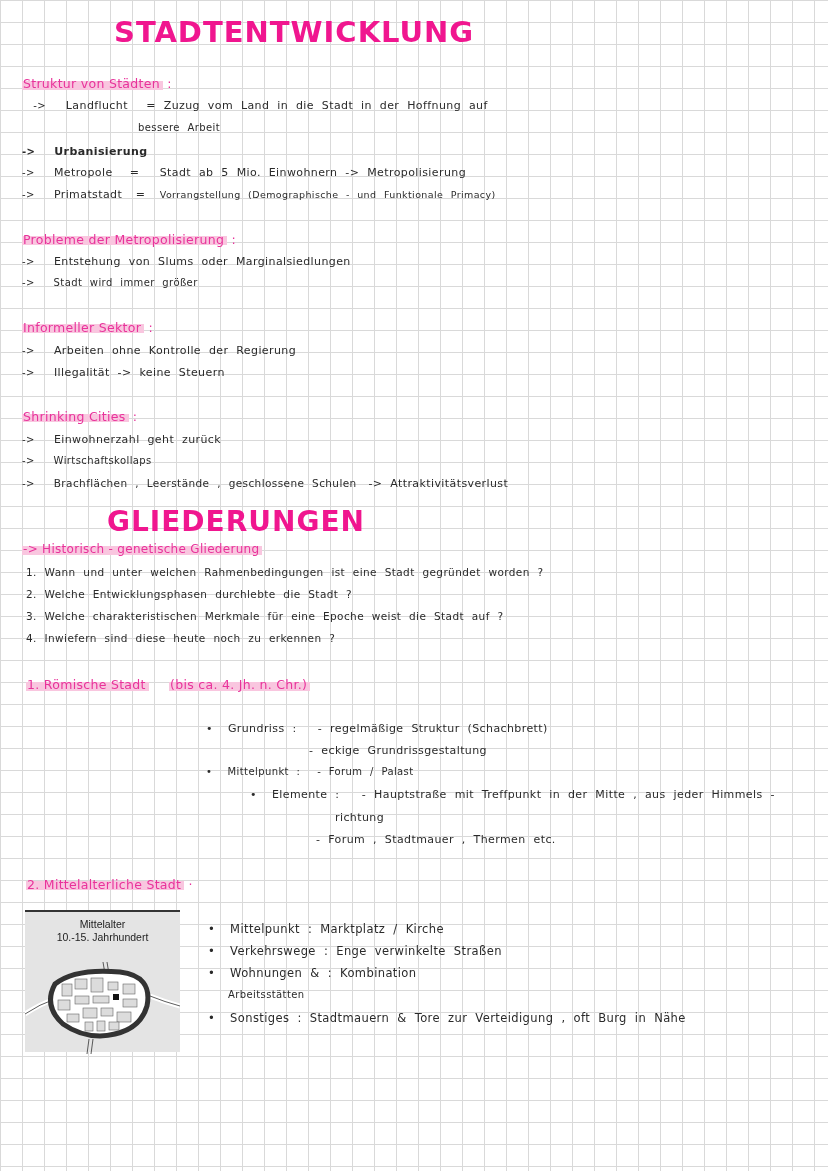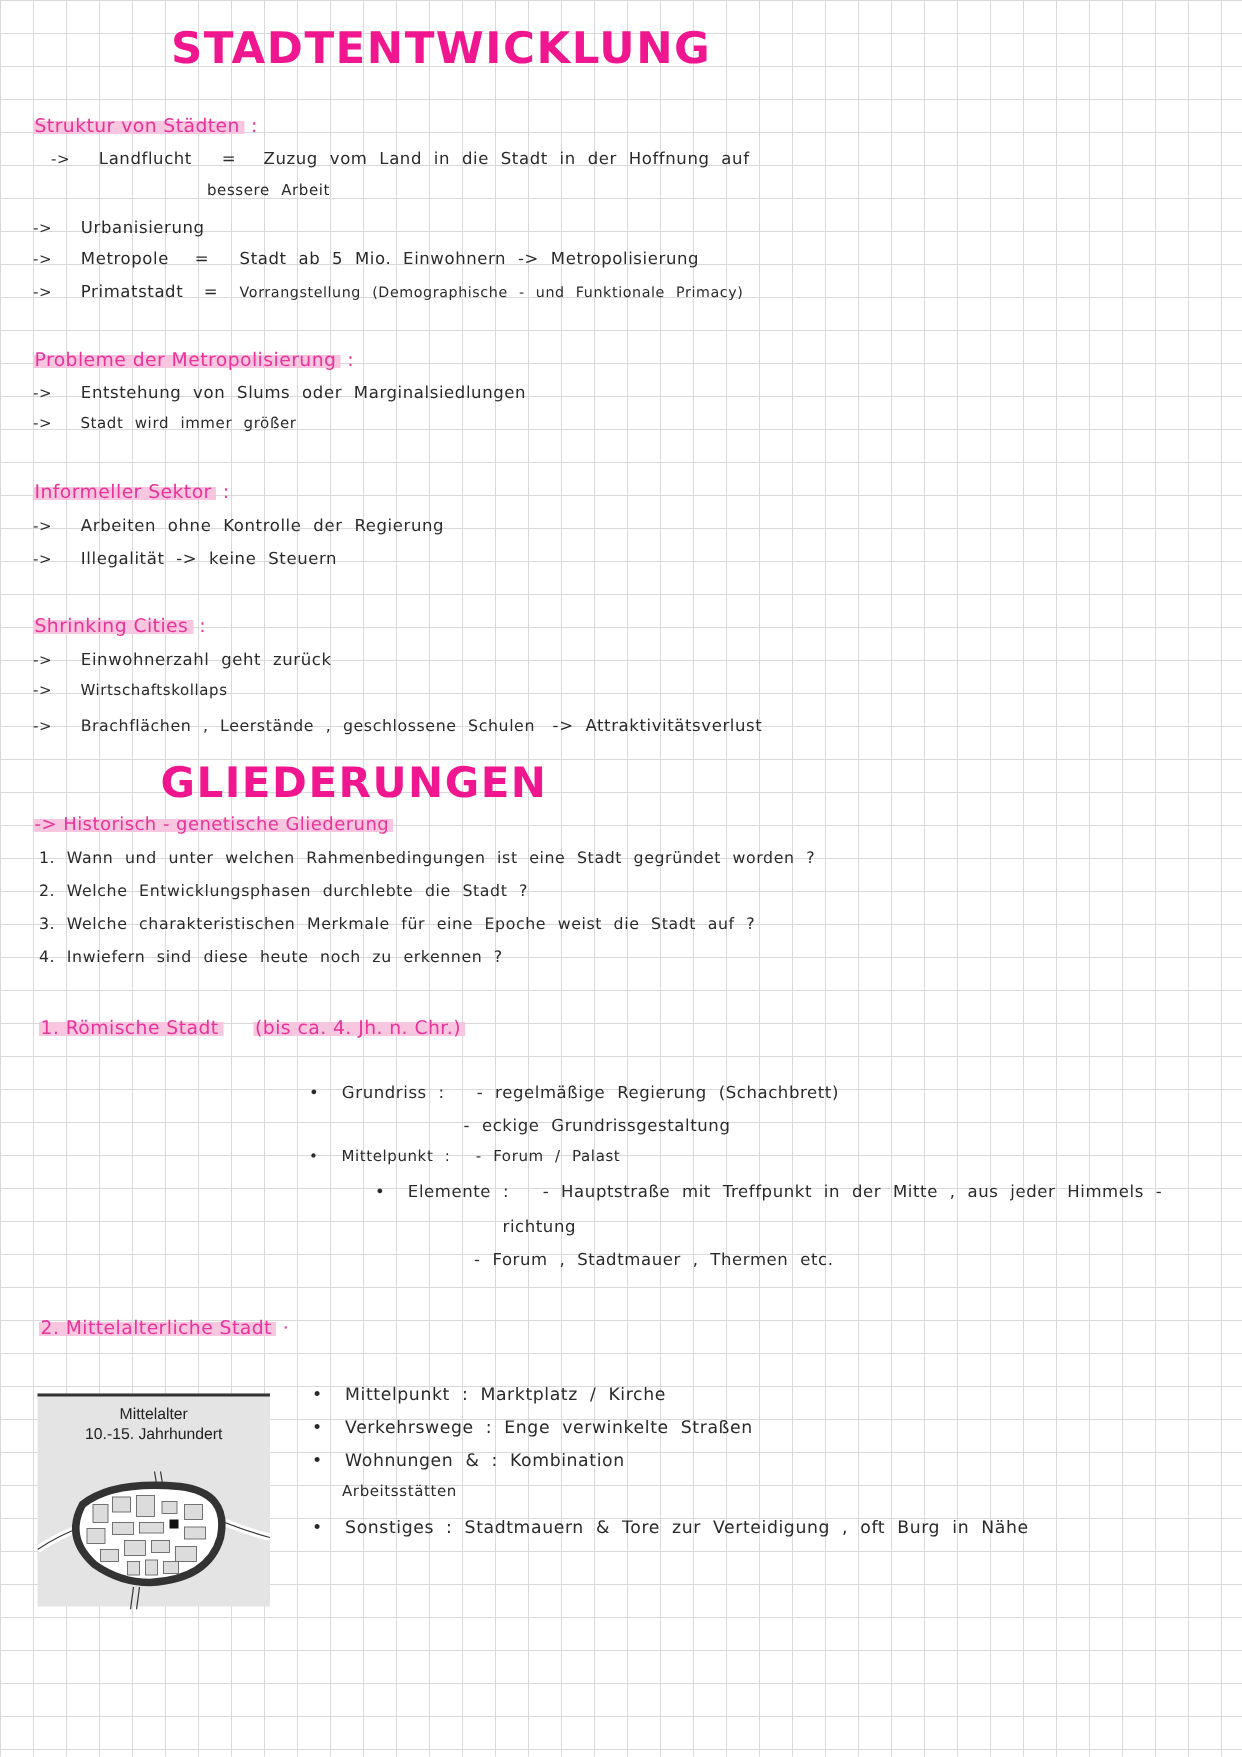--- a/index.html
+++ b/index.html
@@ -50,7 +50,7 @@
   <span class="colon">:</span>
 </div>
 
-<div class="abs line" style="left:34px; top:99px;">
+<div class="abs line" style="left:22px; top:99px;text-align:right;">
   <span class="arrow">-&gt;</span>
   <span style="display:inline-block;width:74px;">Landflucht</span>
   <span style="display:inline-block;width:20px;">=</span>

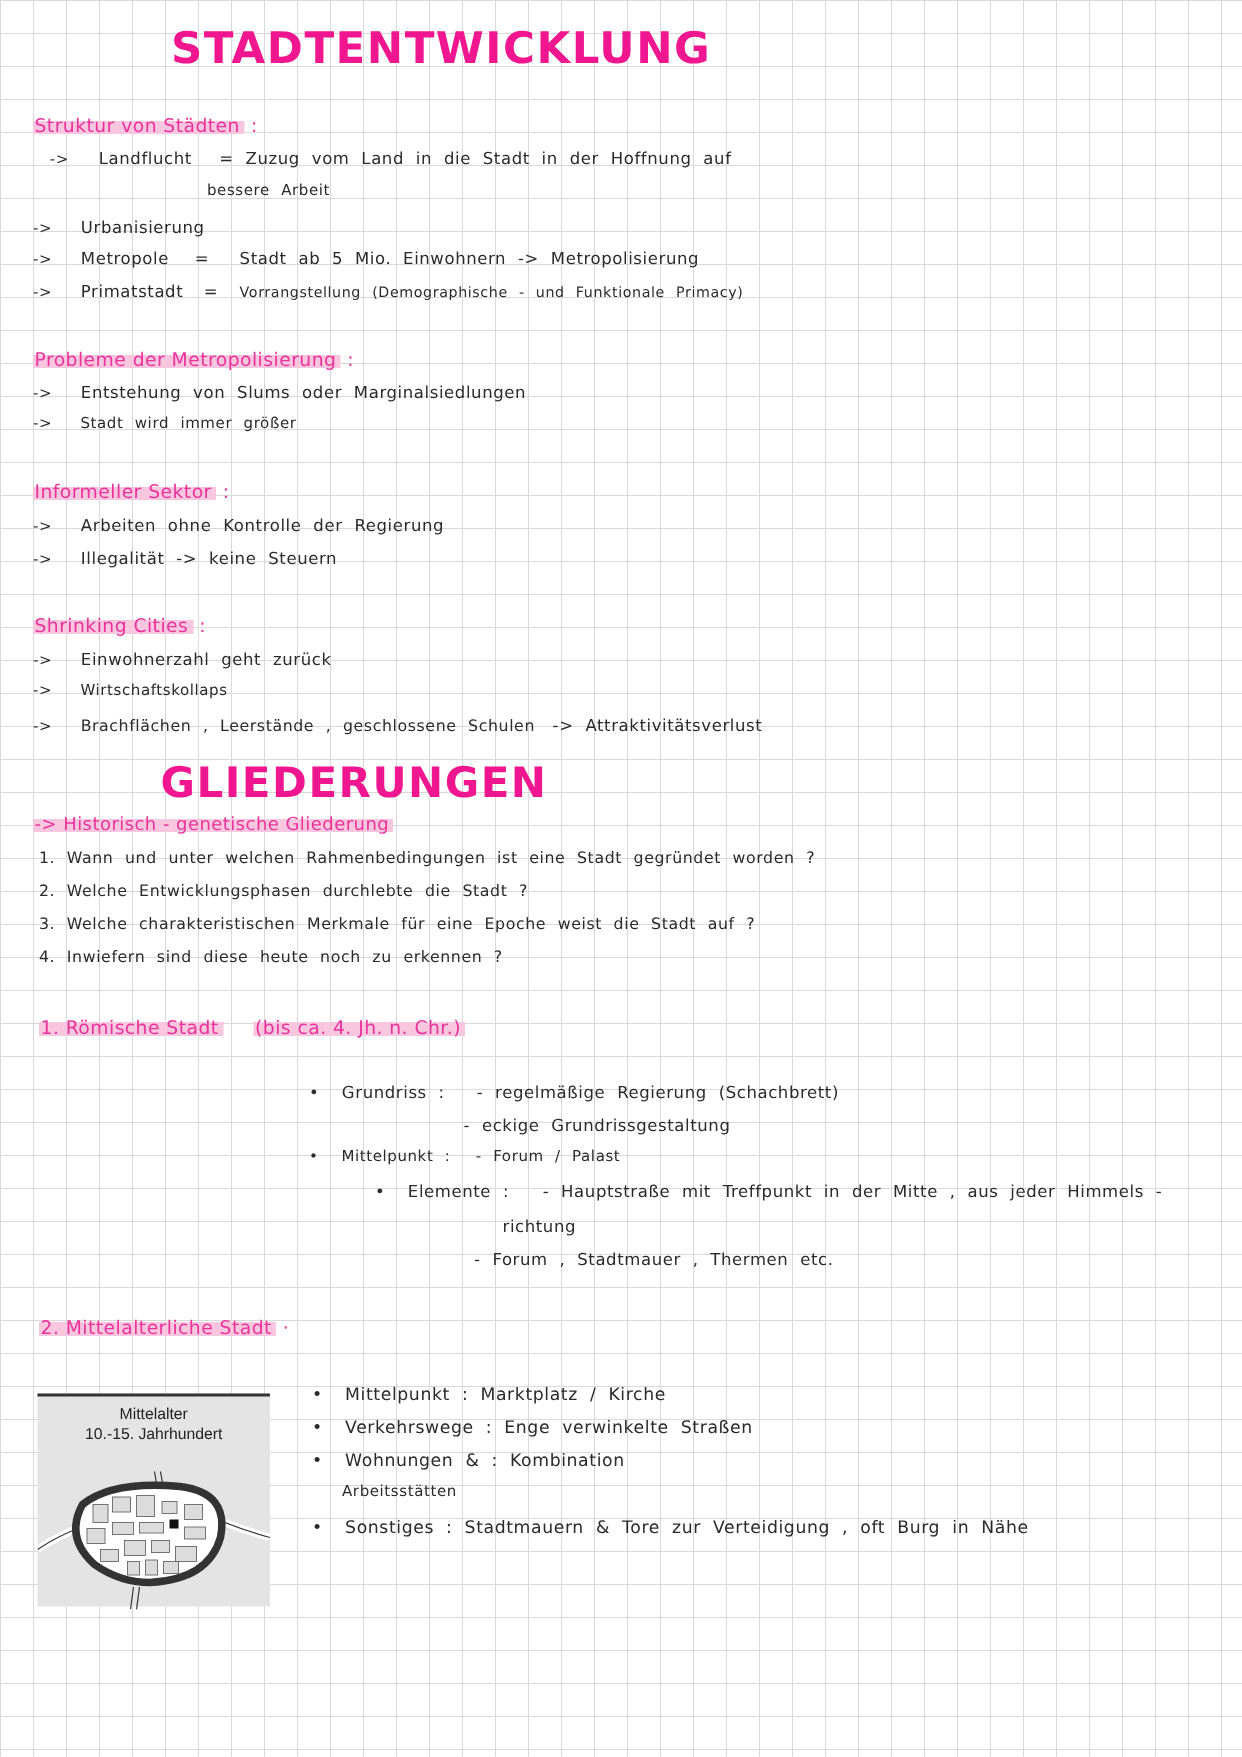--- a/index.html
+++ b/index.html
@@ -58,7 +58,7 @@
 </div>
 <div class="abs line" style="left:138px; top:122px; font-size:10px;">bessere Arbeit</div>
 
-<div class="abs line" style="left:22px; top:145px;">
+<div class="abs line" style="left:22px; top:145px;font-weight:bold;">
   <span class="arrow">-&gt;</span>
   <span>Urbanisierung</span>
 </div>

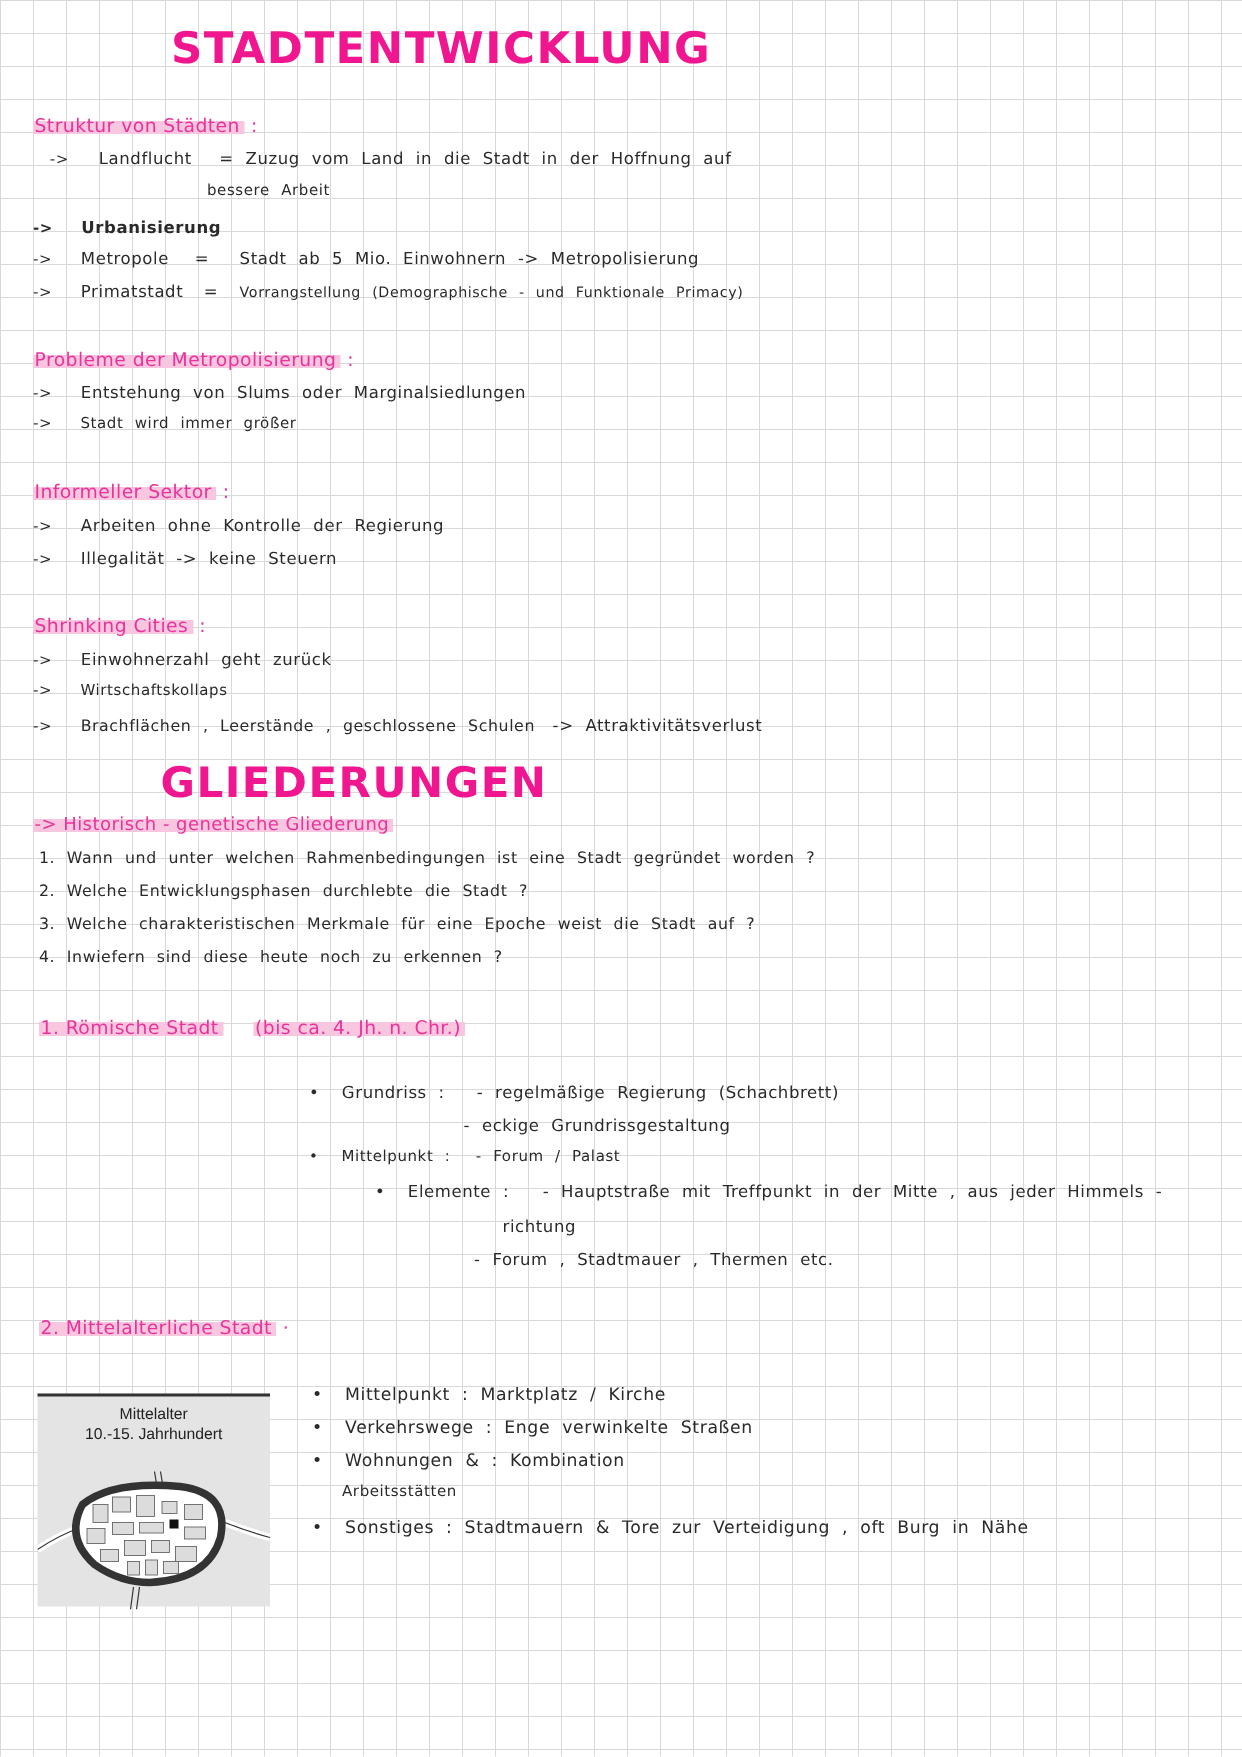--- a/index.html
+++ b/index.html
@@ -140,7 +140,7 @@
 <div class="abs line" style="left:206px; top:722px;">
   <span class="bullet">•</span>
   <span style="display:inline-block;width:82px;">Grundriss :</span>
-  <span>- regelmäßige Regierung (Schachbrett)</span>
+  <span>- regelmäßige Struktur (Schachbrett)</span>
 </div>
 <div class="abs line" style="left:309px; top:744px;">- eckige Grundrissgestaltung</div>
 

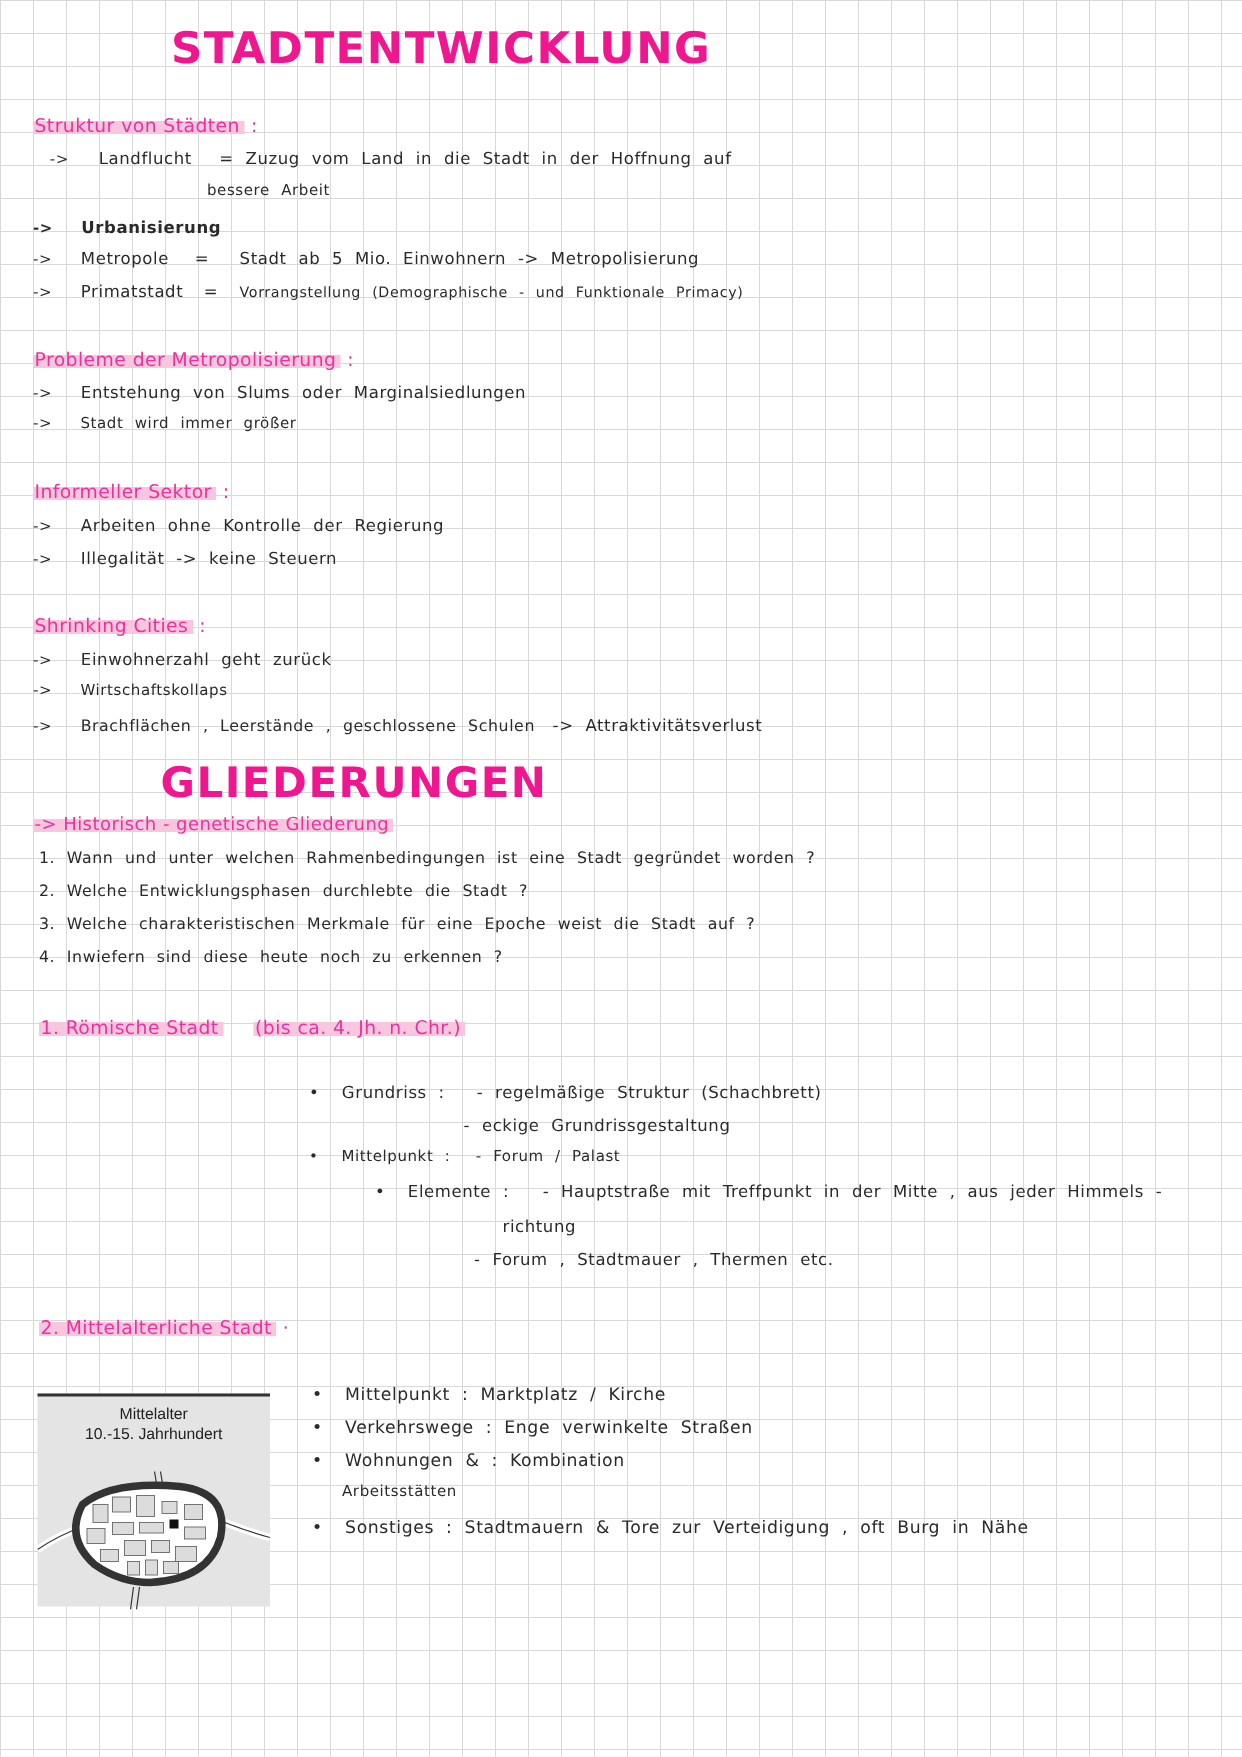--- a/index.html
+++ b/index.html
@@ -32,7 +32,7 @@
   .arrow { display: inline-block; width: 24px; font-size: 10px; }
   .map-box {
     position: absolute; left: 25px; top: 910px; width: 155px; height: 140px;
-    background: #e4e4e4; border-top: 2px solid #333; margin-top: 19px;
+    background: #e4e4e4; border-top: 2px solid #333;
   }
   .map-title {
     position: absolute; left: 0; right: 0; top: 6px; text-align: center;

